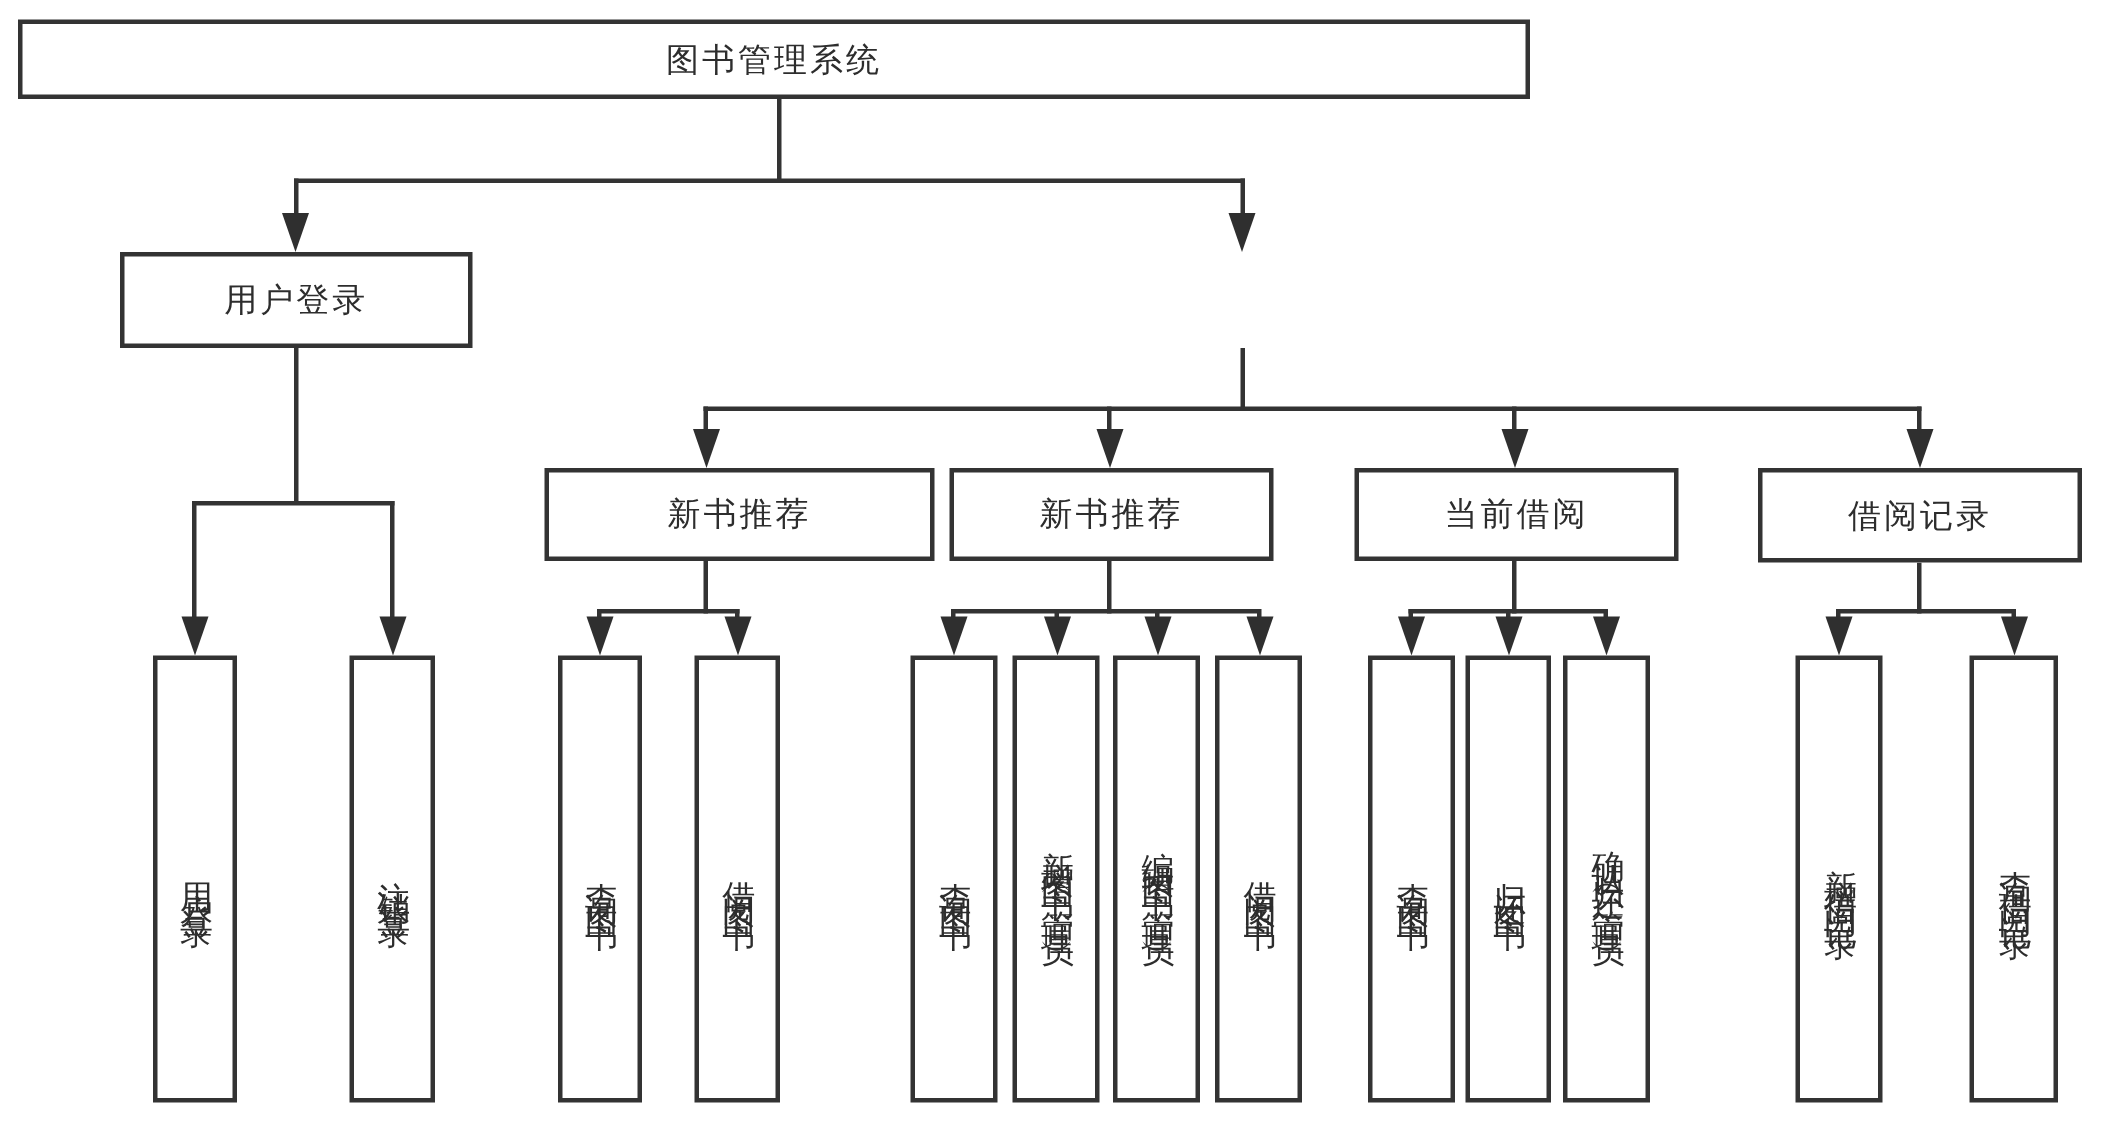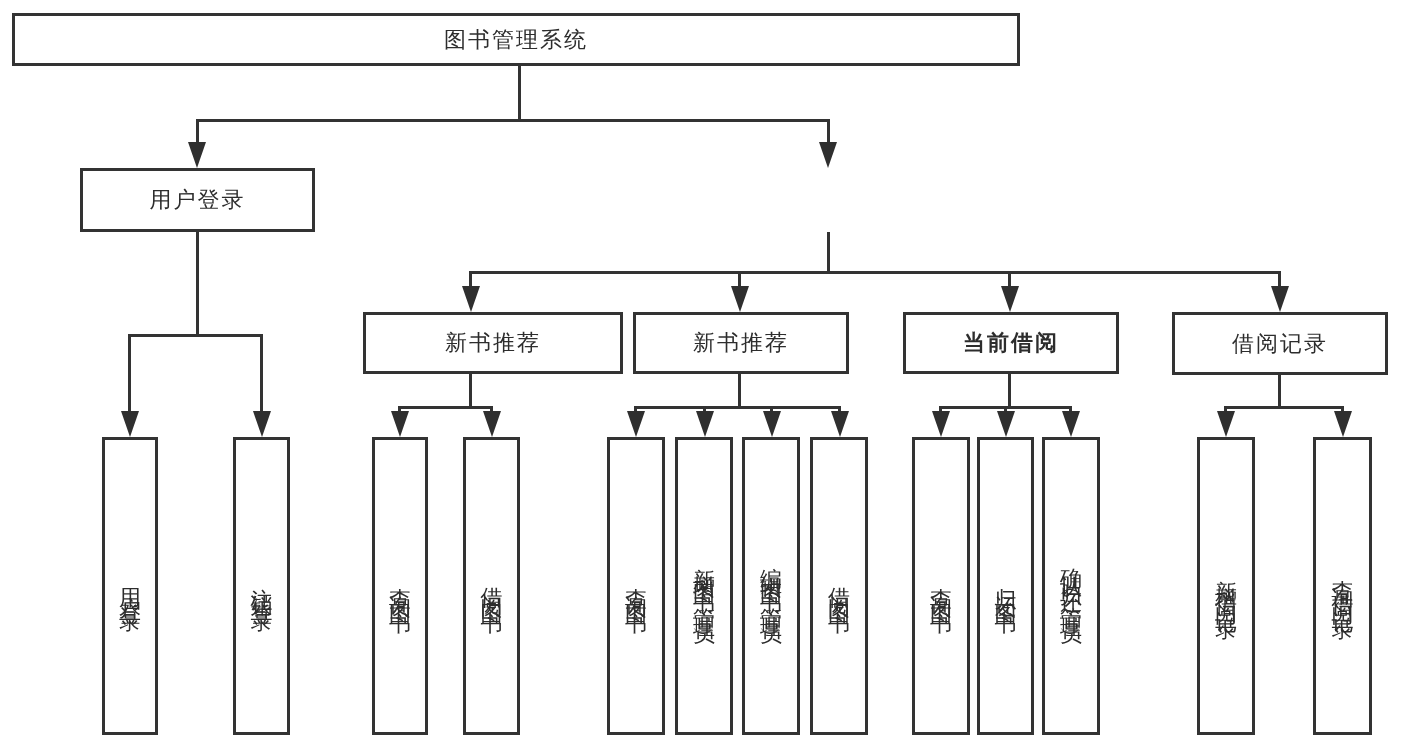--- a/index.html
+++ b/index.html
@@ -108,7 +108,7 @@
 
   <div class="box" style="left:363px; top:312px; width:260px; height:62px;">新书推荐</div>
   <div class="box" style="left:633px; top:312px; width:216px; height:62px;">新书推荐</div>
-  <div class="box" style="left:903px; top:312px; width:216px; height:62px;font-weight:bold;">当前借阅</div>
+  <div class="box" style="left:903px; top:312px; width:216px; height:62px;">当前借阅</div>
   <div class="box" style="left:1172px; top:312px; width:216px; height:63px;">借阅记录</div>
 
   <div class="vline" style="left:469px; top:374px; height:35px;"></div>

